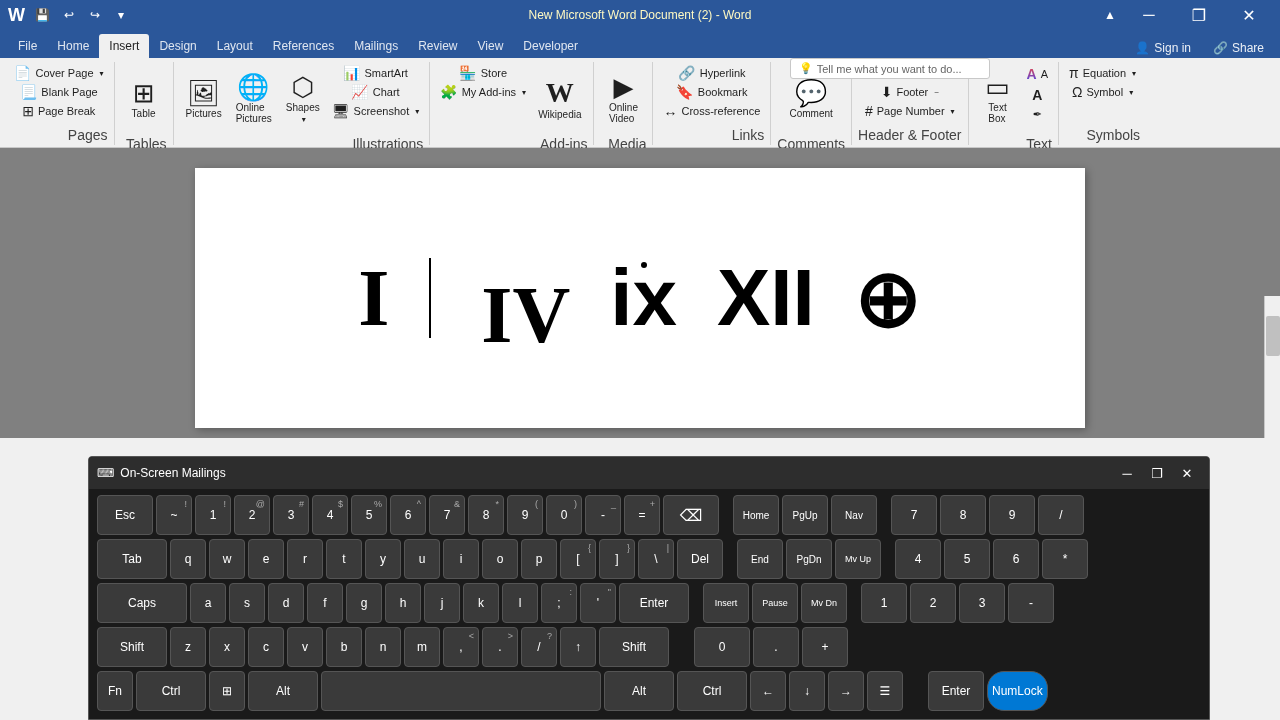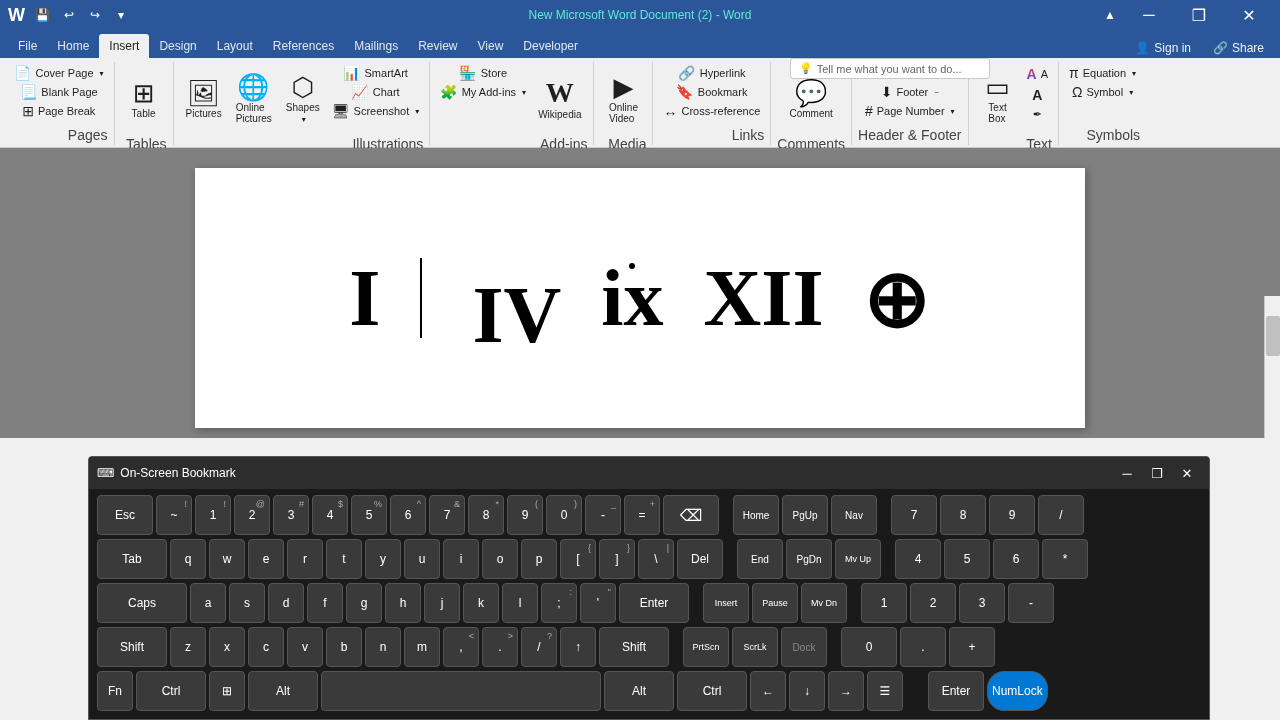--- a/index.html
+++ b/index.html
@@ -16,7 +16,7 @@
       color: white;
     }
     .title-bar-left { display: flex; align-items: center; gap: 6px; }
-    .title-bar-center { font-size: 12px; color: #5eead4; position: absolute; left: 50%; transform: translateX(-50%); }
+    .title-bar-center { font-size: 12px; color: #fef9c3; position: absolute; left: 50%; transform: translateX(-50%); }
     .title-bar-right { display: flex; align-items: center; gap: 4px; margin-left: auto; }
     .title-btn { width: 46px; height: 30px; display: flex; align-items: center; justify-content: center; cursor: pointer; color: white; font-size: 16px; }
     .quick-access { display: flex; align-items: center; gap: 2px; }

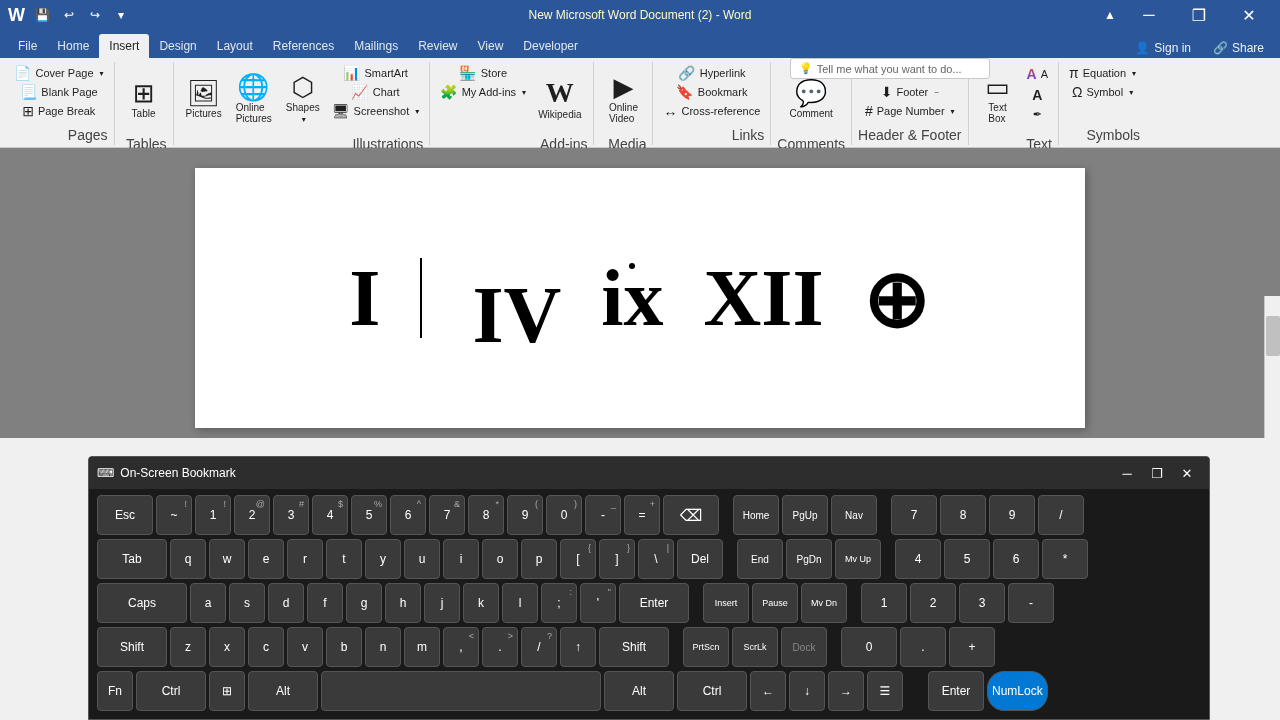--- a/index.html
+++ b/index.html
@@ -507,7 +507,7 @@
       <span style="font-family:'Times New Roman',serif; font-size:80px; font-weight:bold;">I</span>
       <span class="cursor-line"></span>
       <span style="font-family:'Times New Roman',serif; font-size:80px; font-weight:bold;margin-top:34px;">IV</span>
-      <span style="font-family:Liberation Serif, serif; font-size:80px; font-weight:bold; position:relative;text-align:center;">ix<span style="position:absolute; top:10px; left:50%; transform:translateX(-50%); width:6px; height:6px; background:#000; border-radius:50%;"></span></span>
+      <span style="font-family:Liberation Sans, sans-serif; font-size:80px; font-weight:bold; position:relative;text-align:center;">ix<span style="position:absolute; top:10px; left:50%; transform:translateX(-50%); width:6px; height:6px; background:#000; border-radius:50%;"></span></span>
       <span style="font-family:Liberation Serif, serif; font-size:80px; font-weight:bold;">XII</span>
       <span style="font-family:'Times New Roman',serif; font-size:80px; font-weight:bold;">⊕</span>
     </div>

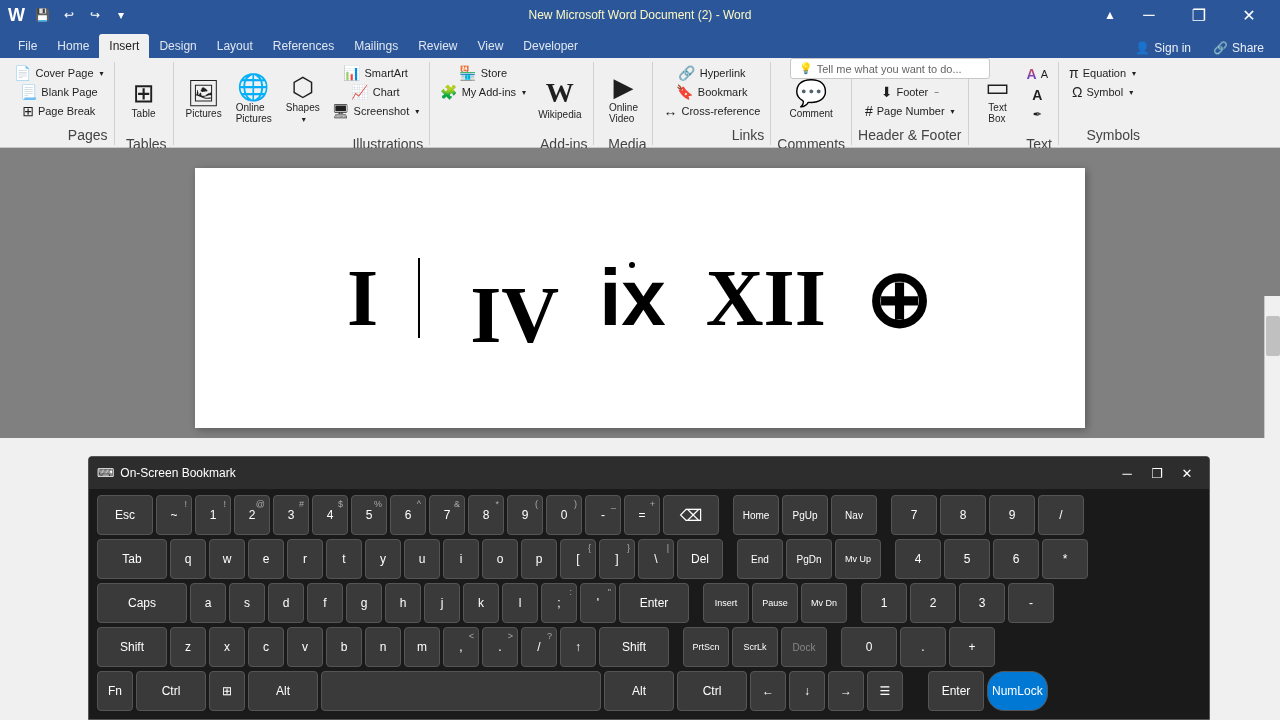--- a/index.html
+++ b/index.html
@@ -508,7 +508,7 @@
       <span class="cursor-line"></span>
       <span style="font-family:'Times New Roman',serif; font-size:80px; font-weight:bold;margin-top:34px;">IV</span>
       <span style="font-family:Liberation Sans, sans-serif; font-size:80px; font-weight:bold; position:relative;text-align:center;">ix<span style="position:absolute; top:10px; left:50%; transform:translateX(-50%); width:6px; height:6px; background:#000; border-radius:50%;"></span></span>
-      <span style="font-family:Liberation Serif, serif; font-size:80px; font-weight:bold;">XII</span>
+      <span style="font-family:Liberation Sans, sans-serif; font-size:80px; font-weight:bold;">XII</span>
       <span style="font-family:'Times New Roman',serif; font-size:80px; font-weight:bold;">⊕</span>
     </div>
   </div>

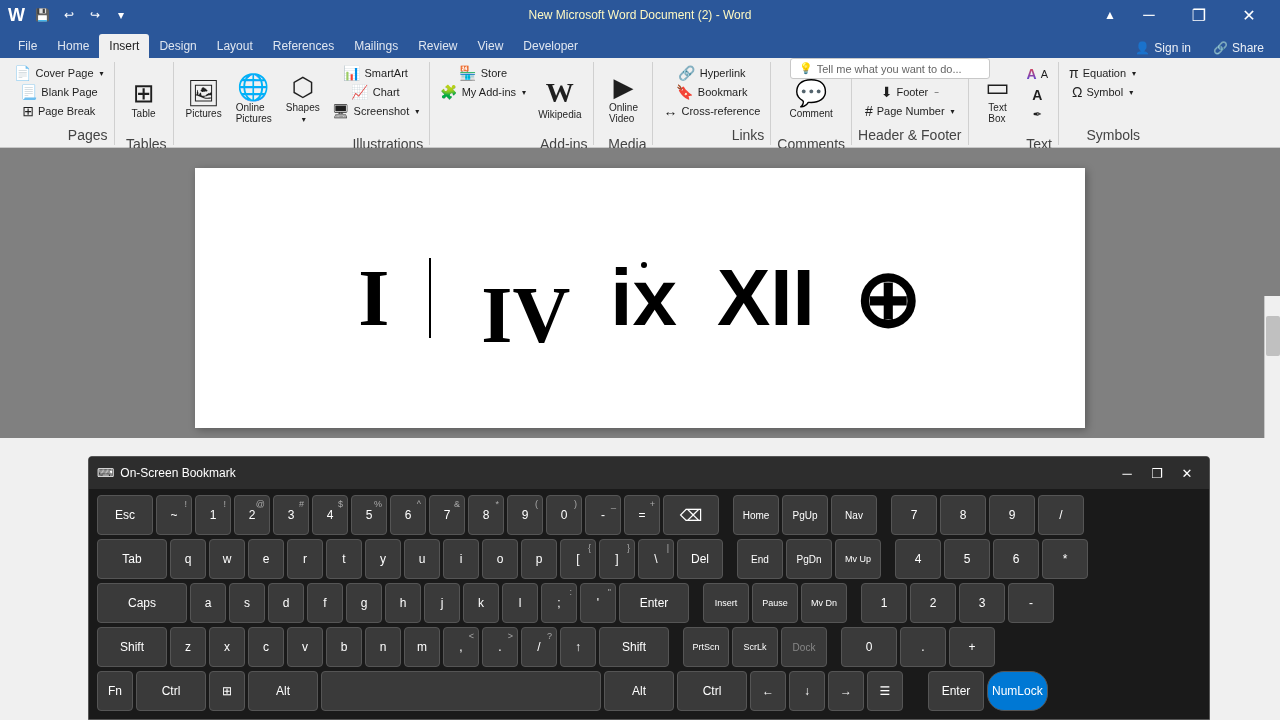--- a/index.html
+++ b/index.html
@@ -522,7 +522,7 @@
   <div class="osk-titlebar">
     <div class="osk-title-left">
       <span>⌨</span>
-      <span>On-Screen Bookmark</span>
+      <span>On-Screen Mailings</span>
     </div>
     <div class="osk-title-btns">
       <span class="osk-btn-small">─</span>

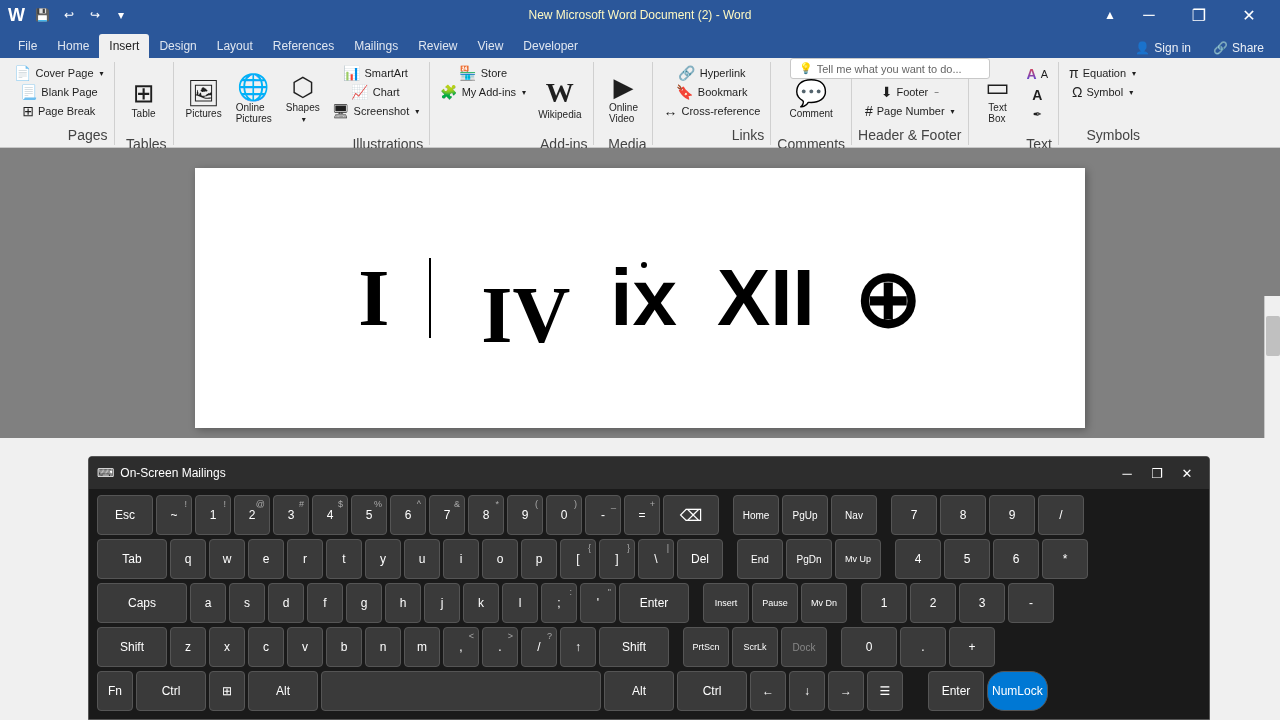--- a/index.html
+++ b/index.html
@@ -819,17 +819,6 @@
           </div>
       </div>
       <div class="section-divider"></div>
-      <div class="key-section">
-        <div class="key nav-key">
-            <span class="main-char" style="font-size:9px;">PrtScn</span>
-          </div>
-        <div class="key nav-key">
-            <span class="main-char" style="font-size:9px;">ScrLk</span>
-          </div>
-        <div class="key nav-key" style="color:#888;">
-            <span class="main-char" style="font-size:10px;">Dock</span>
-          </div>
-      </div>
       <div class="section-divider"></div>
       <div class="key-section">
         <div class="key numpad" style="min-width:56px;">

